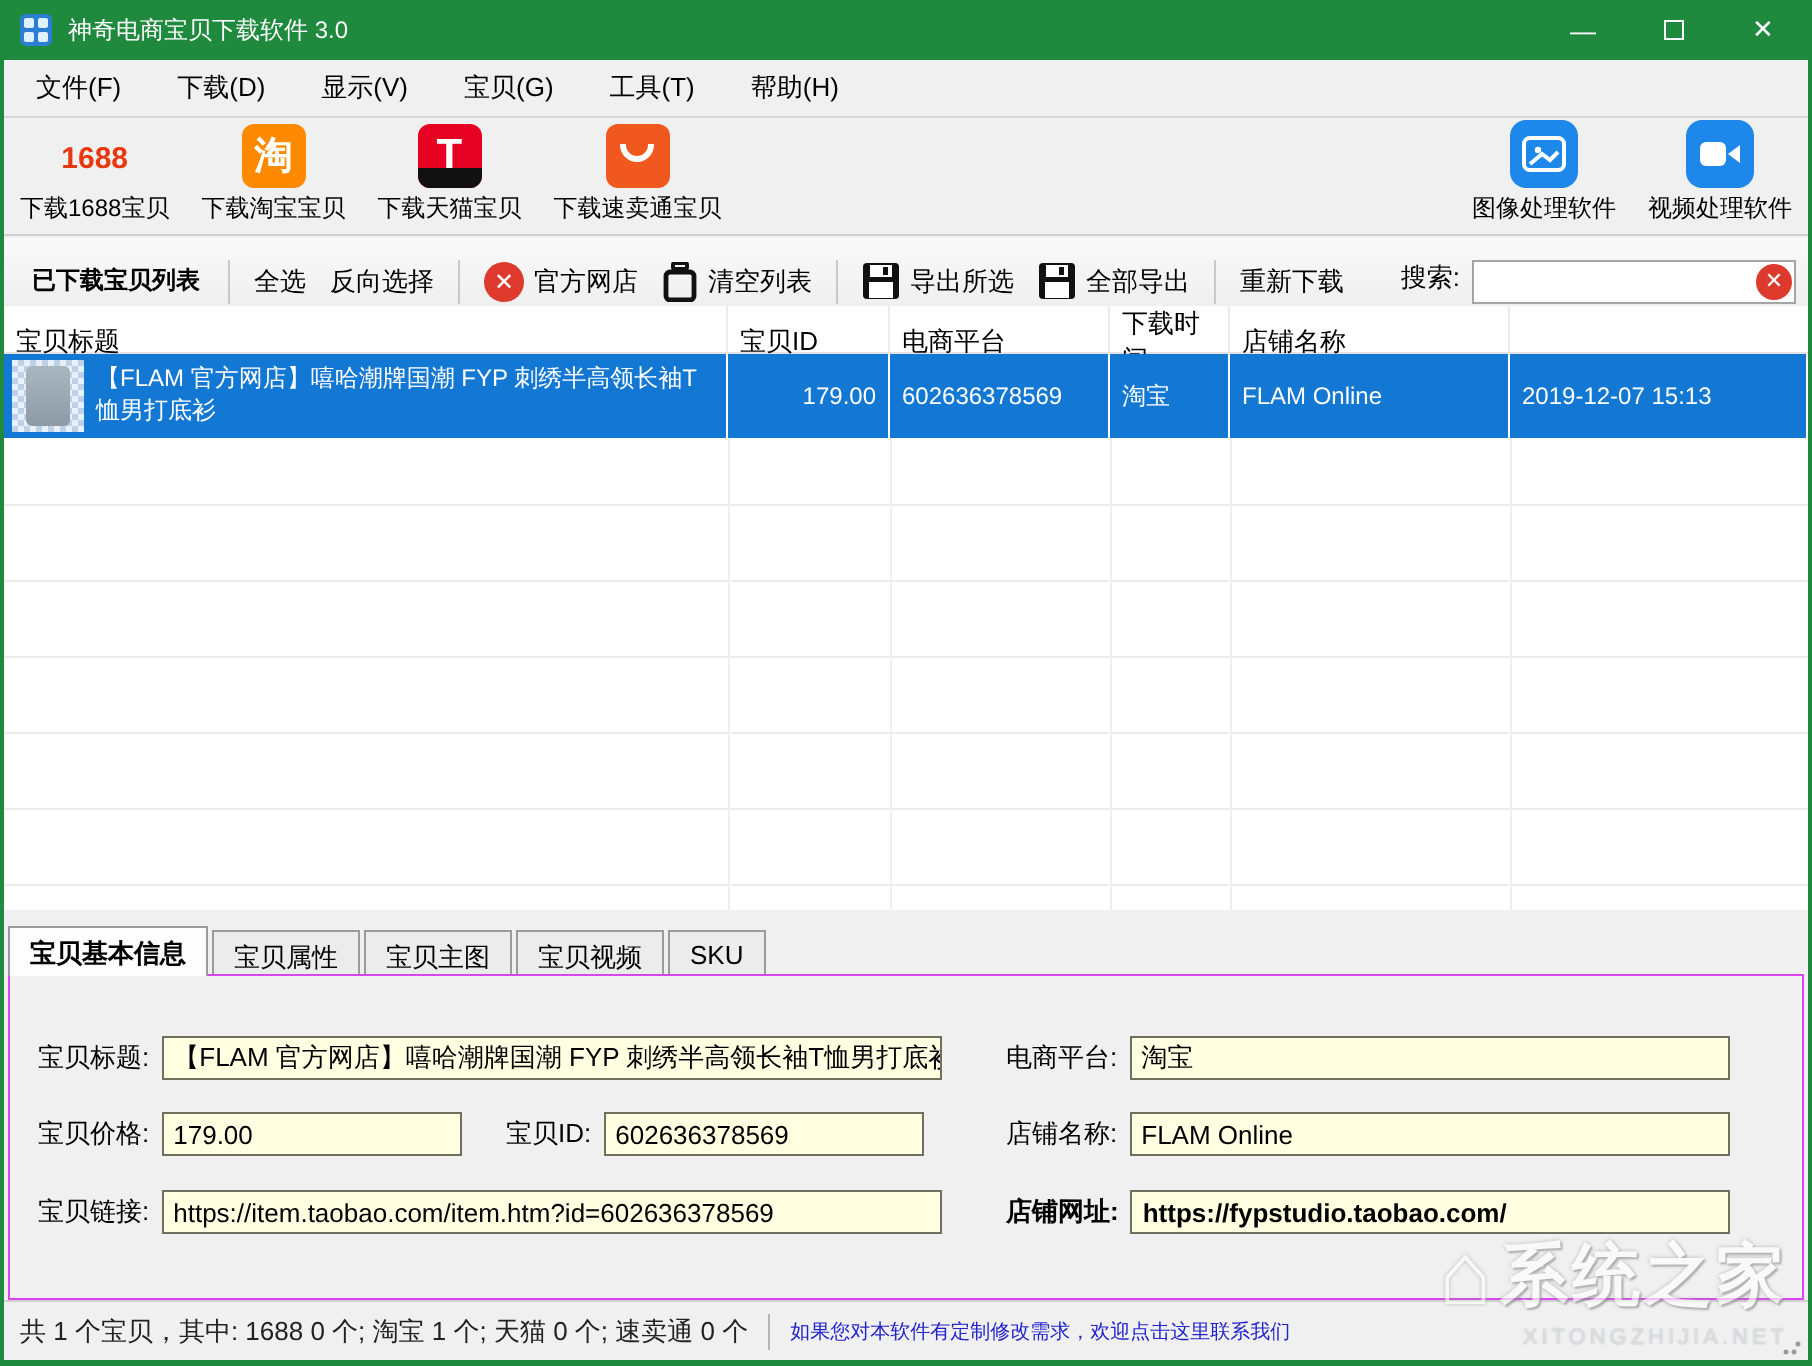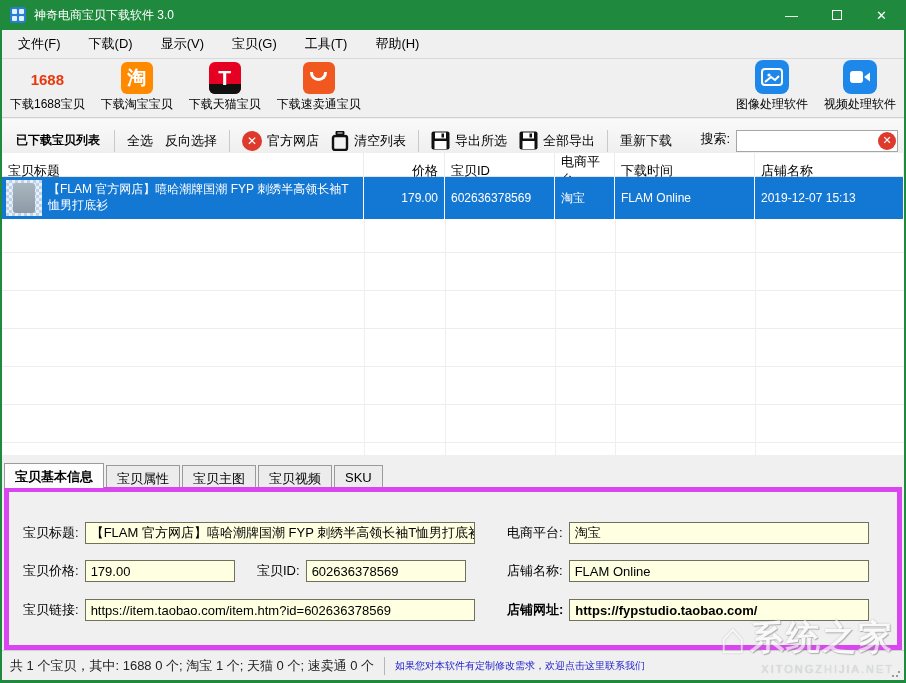--- a/index.html
+++ b/index.html
@@ -235,7 +235,6 @@
   <div class="table">
     <div class="tgrid thead">
       <div class="cell">宝贝标题</div>
-      <div class="cell right">价格</div>
       <div class="cell">宝贝ID</div>
       <div class="cell">电商平台</div>
       <div class="cell">下载时间</div>

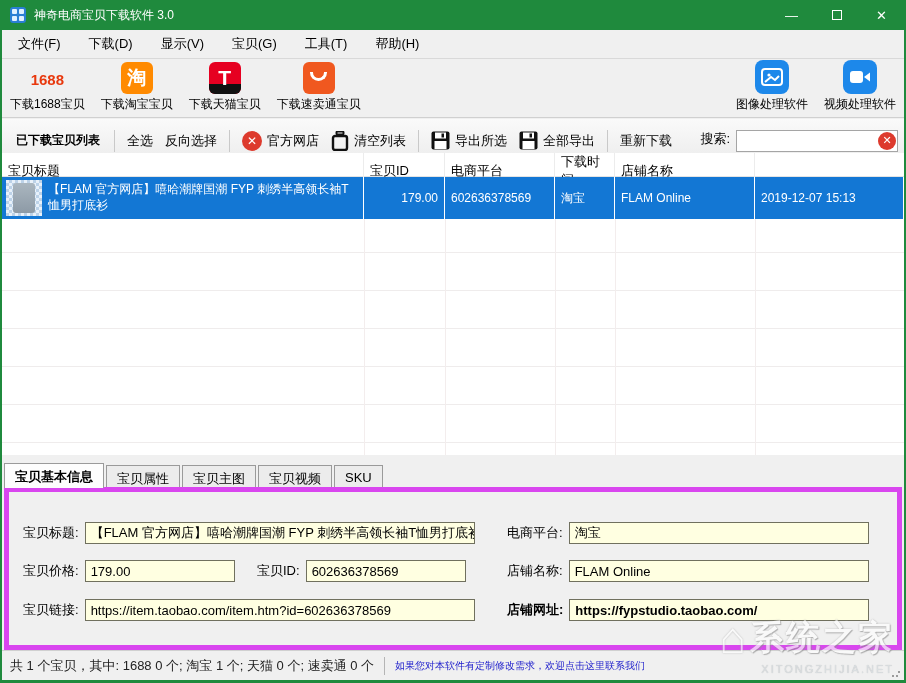--- a/index.html
+++ b/index.html
@@ -71,7 +71,7 @@
   .tab { border:1px solid #9a9a9a; border-bottom:none; background:#ececec; padding:4px 10px 3px 10px; margin-right:2px; font-size:13px; height:23px; }
   .tab.active { background:#fdfdfd; font-weight:bold; height:25px; position:relative; z-index:2; }
   
-  .panel { position:absolute; left:2px; top:487px; width:898px; height:163px; background:#f0f0f0; border:5px solid #d946ef; }
+  .panel { position:absolute; left:2px; top:487px; width:898px; height:163px; background:#f0f0f0; border:1px solid #d946ef; }
   .frow { position:absolute; display:flex; align-items:center; }
   .flabel { font-size:13px; margin-right:6px; white-space:nowrap; }
   .finput { background:#ffffe1; border:1px solid #70705e; height:22px; display:flex; align-items:center; padding:0 5px; font-size:13px; white-space:nowrap; overflow:hidden; }

